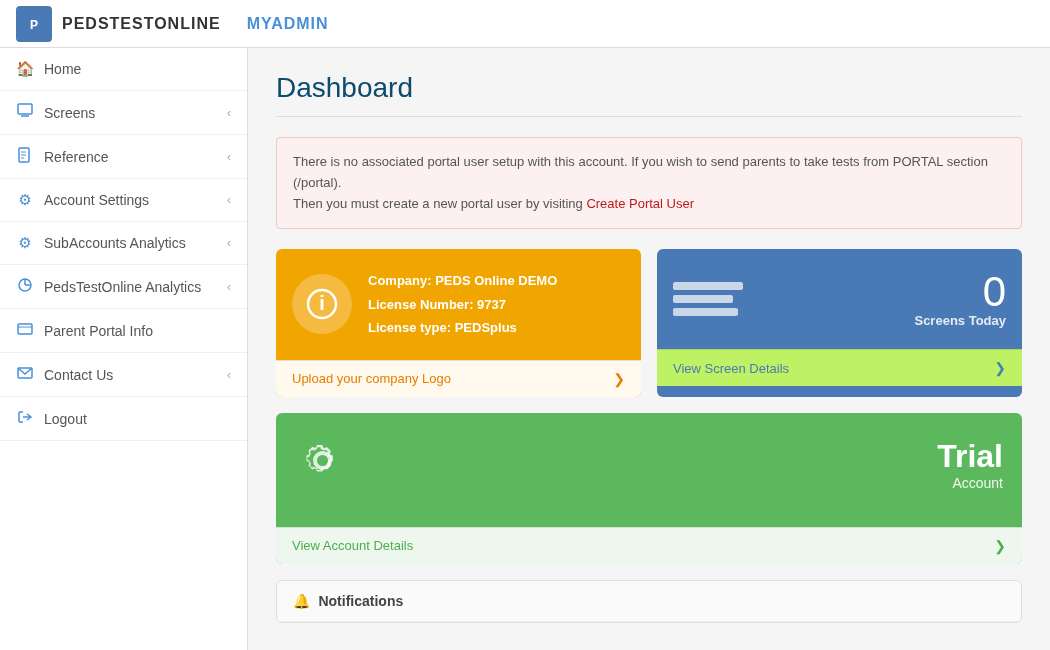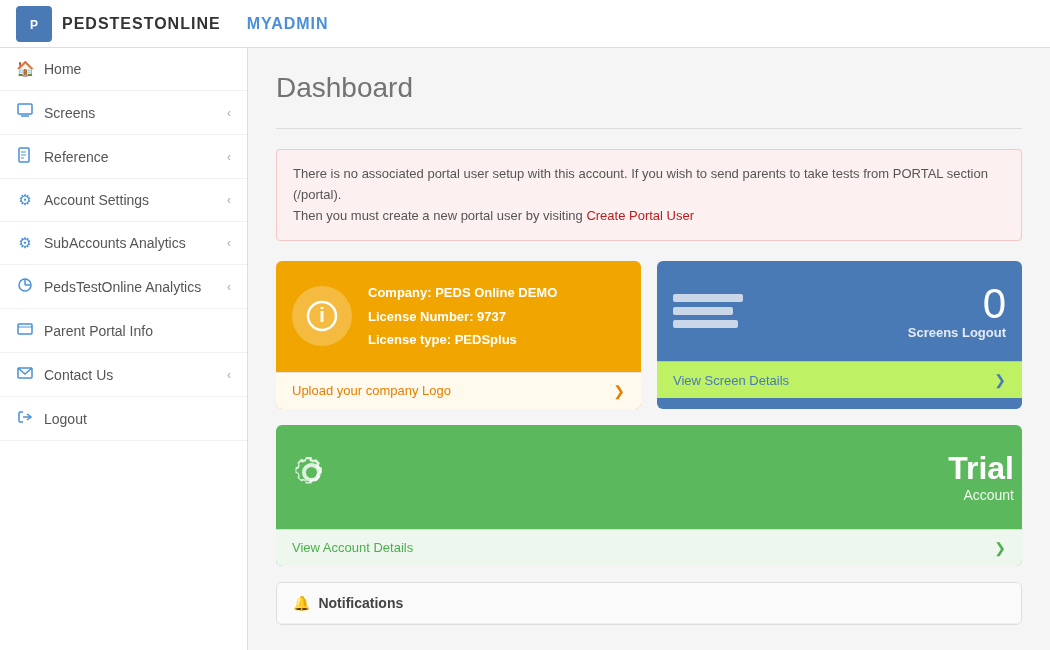--- a/index.html
+++ b/index.html
@@ -83,10 +83,10 @@
     .page-title {
       font-size: 28px;
       font-weight: 300;
-      color: #737373;
+      color: #0c4a6e;
       margin-bottom: 20px;
       border-bottom: 1px solid #ddd;
-      padding-bottom: 24px;
+      padding-bottom: 12px;
     }
 
     

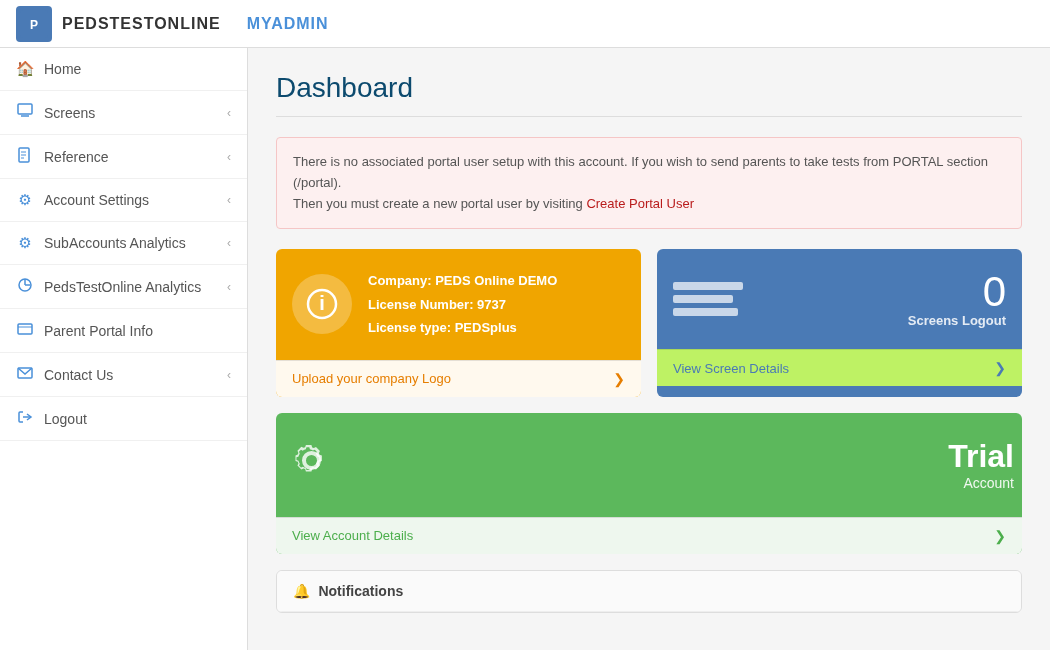--- a/index.html
+++ b/index.html
@@ -455,7 +455,7 @@
           </div>
           <div class="card-screens-count">
             <div class="count-number">0</div>
-            <div class="count-label">Screens Logout</div>
+            <div class="count-label">Screens Today</div>
           </div>
         </div>
         <div class="card-screens-footer">

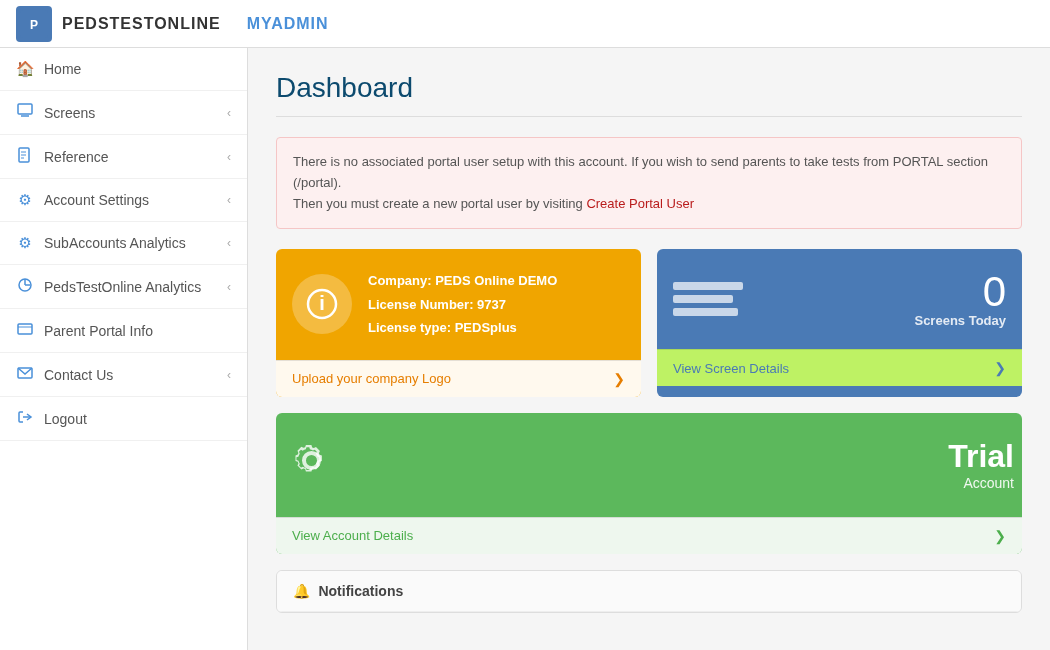--- a/index.html
+++ b/index.html
@@ -229,7 +229,7 @@
     .card-trial-body {
       display: flex;
       align-items: center;
-      padding: 20px 8px;
+      padding: 20px 19px;
       gap: 16px;
       min-height: 100px;
       justify-content: space-between;

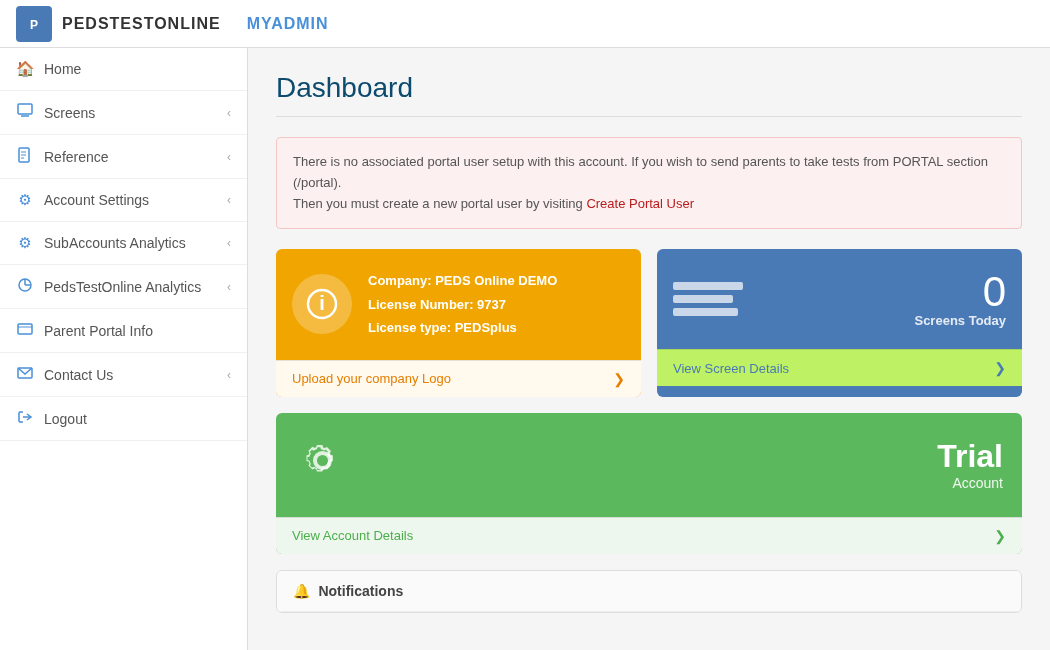--- a/index.html
+++ b/index.html
@@ -257,6 +257,7 @@
       align-items: center;
       justify-content: space-between;
       border-top: 1px solid rgba(0,0,0,0.1);
+      margin-top: 10px;
     }
     .card-trial-footer a {
       color: #4cae4c;

